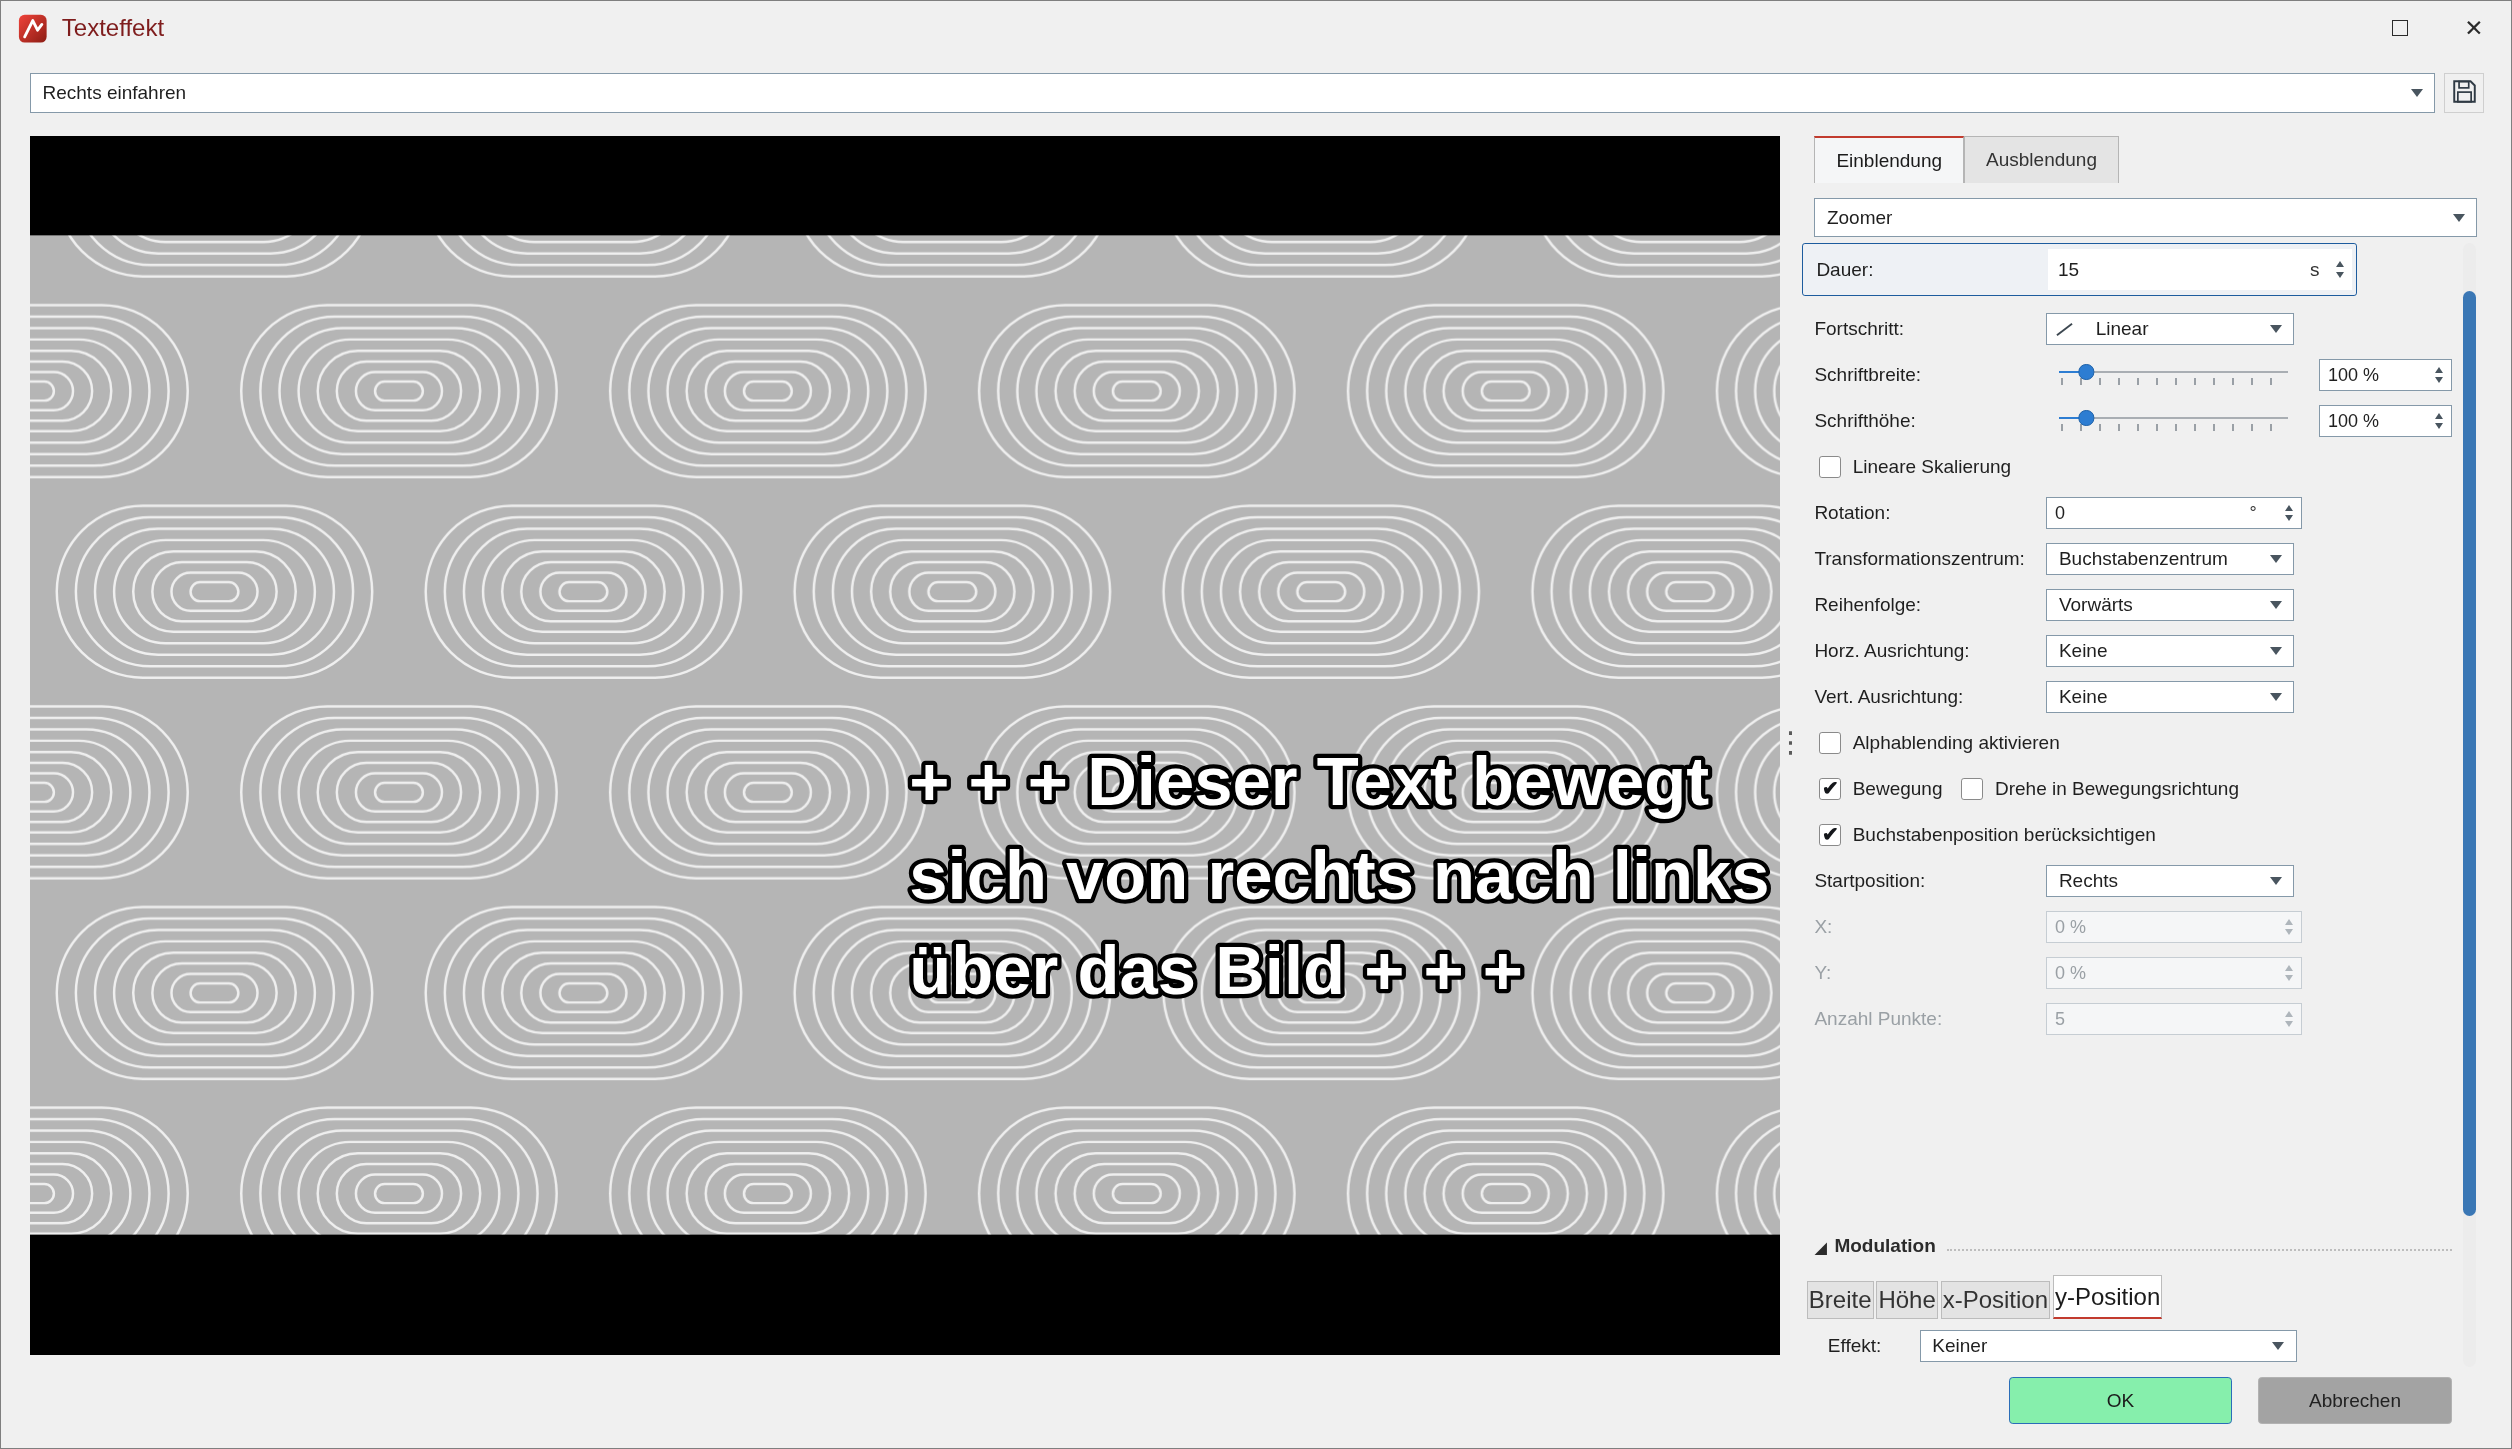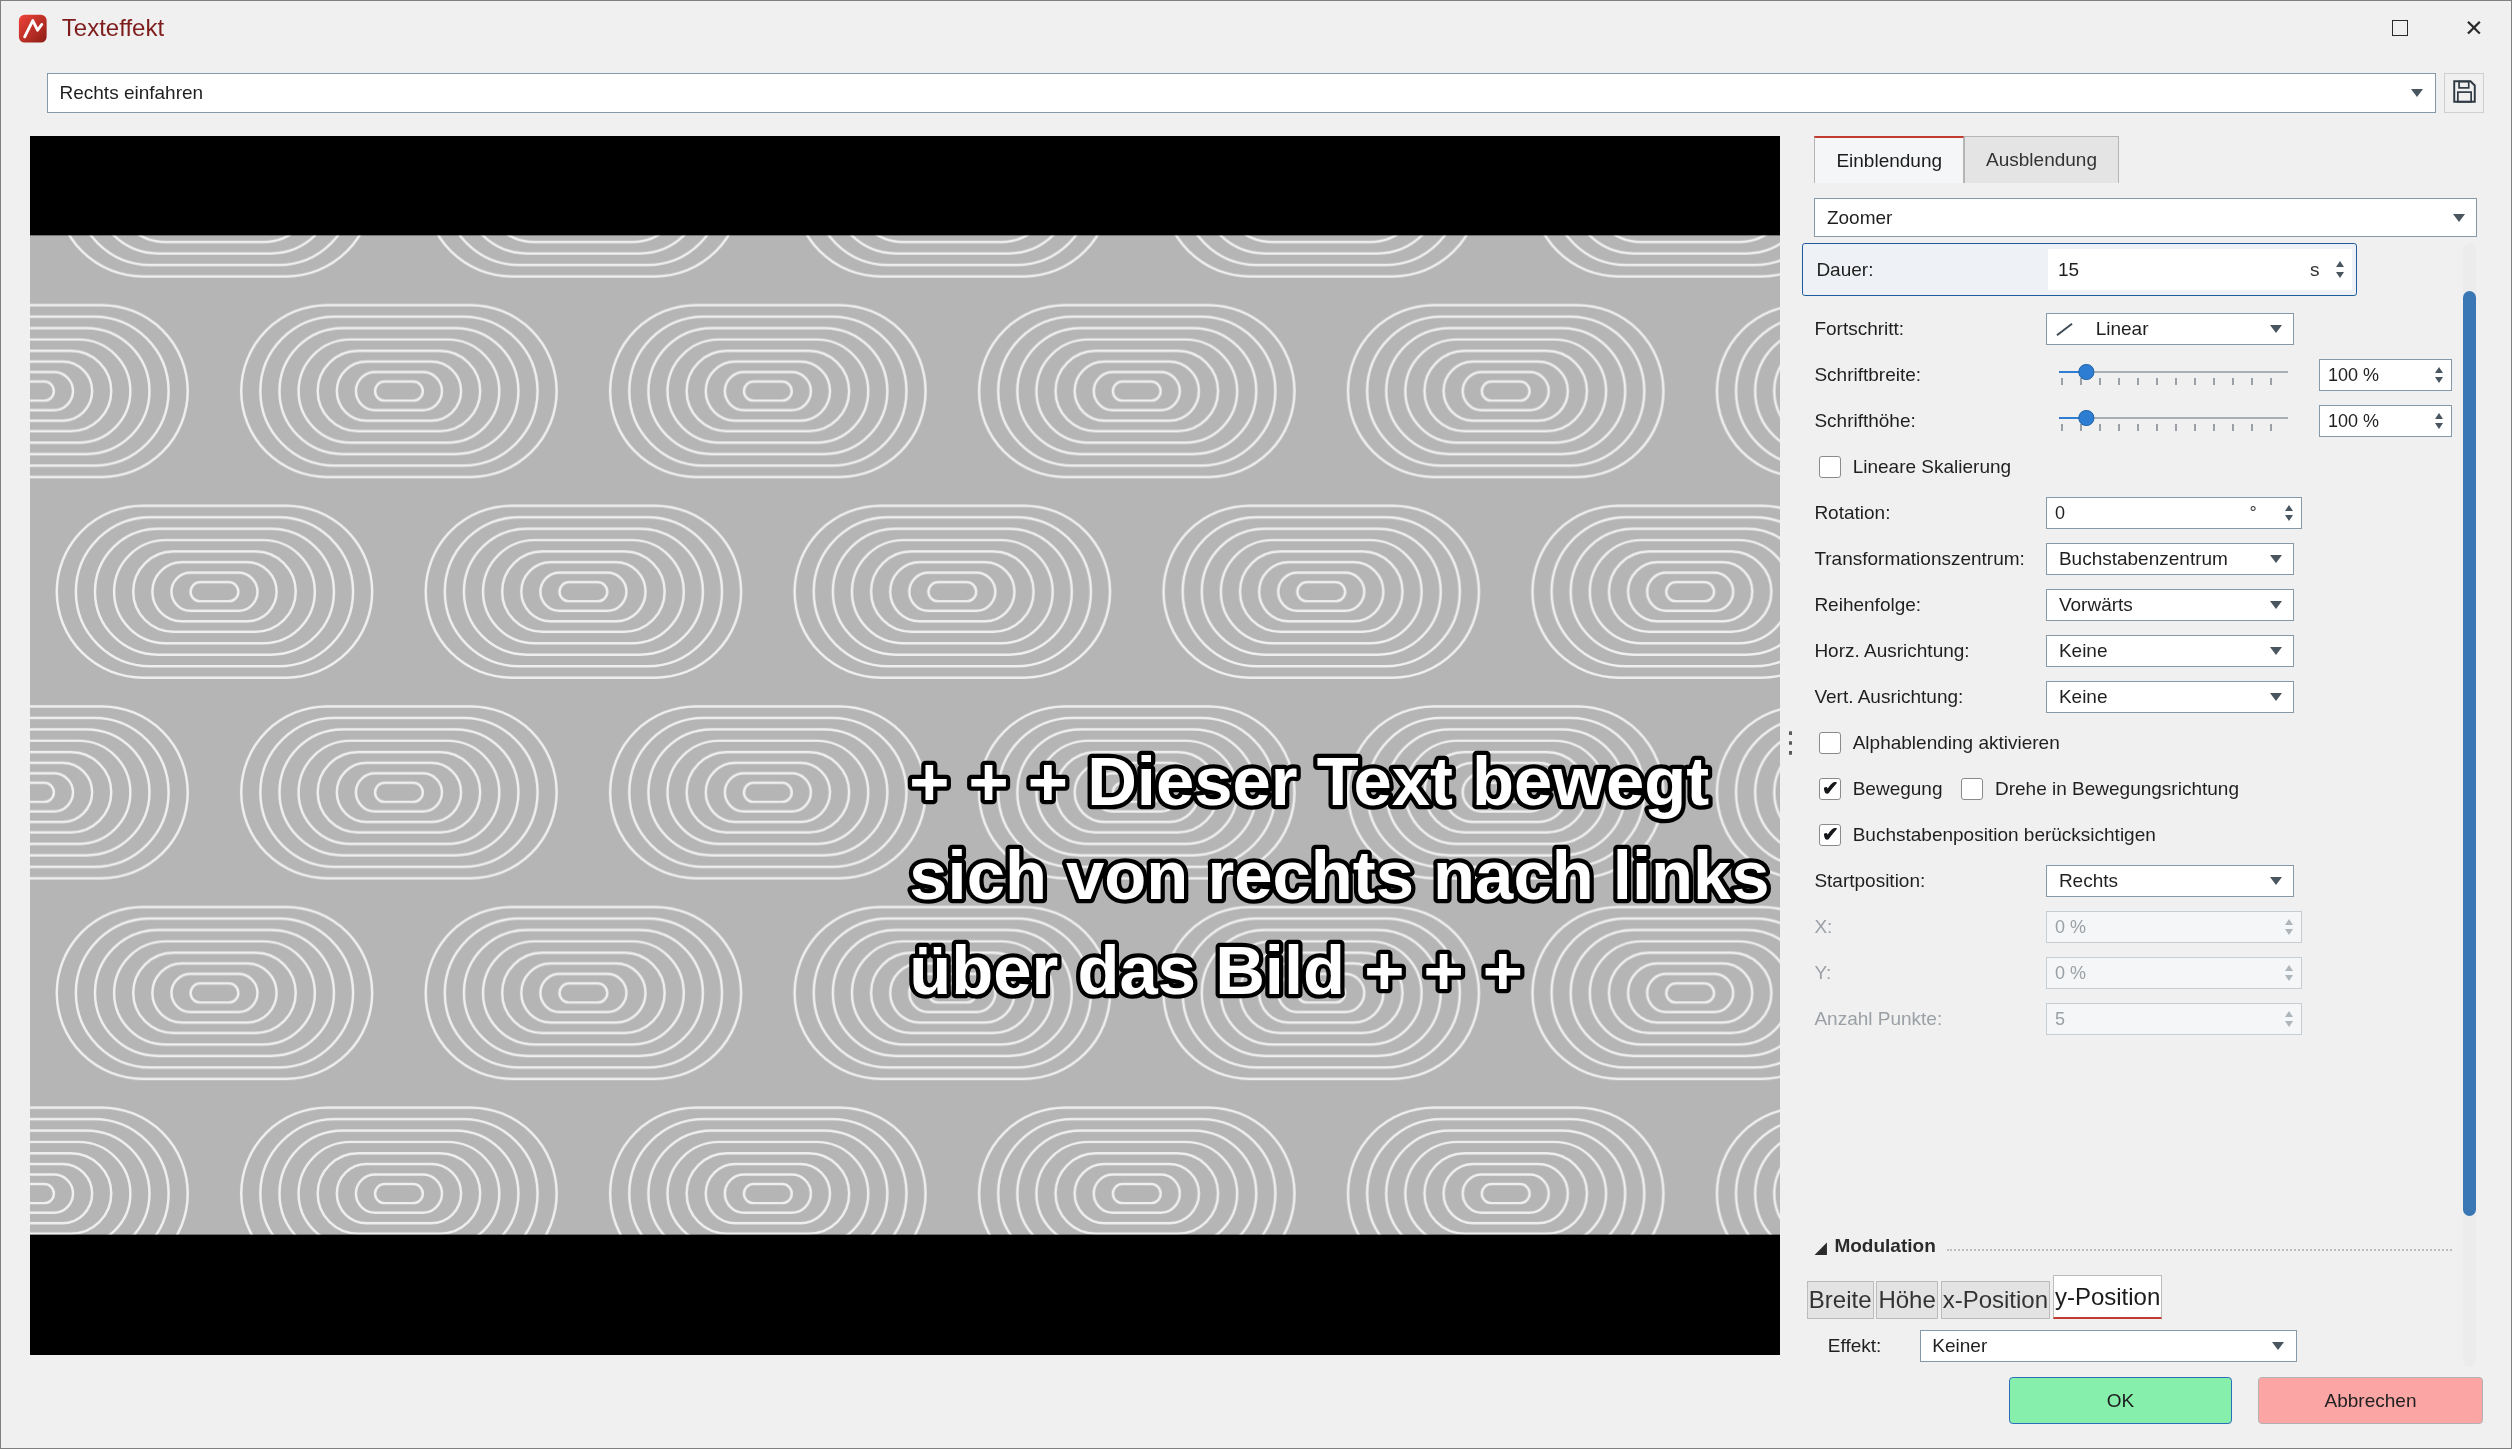--- a/index.html
+++ b/index.html
@@ -17,7 +17,7 @@
   .glyph-close { font-size:23px; color:#2a2a2a; line-height:1; }
 
   
-  .toolbar { position:absolute; top:72px; left:46px; right:27px; height:40px; display:flex; align-items:center; }
+  .toolbar { position:absolute; top:72px; left:29px; right:27px; height:40px; display:flex; align-items:center; }
   .combo { display:flex; align-items:center; background:#fff; border:1px solid #8599a9; }
   .combo .combo-text { padding-left:11.5px; font-size:19px; flex:1; white-space:nowrap; overflow:hidden; }
   .arrow { width:0; height:0; border-left:6.7px solid transparent; border-right:6.7px solid transparent;

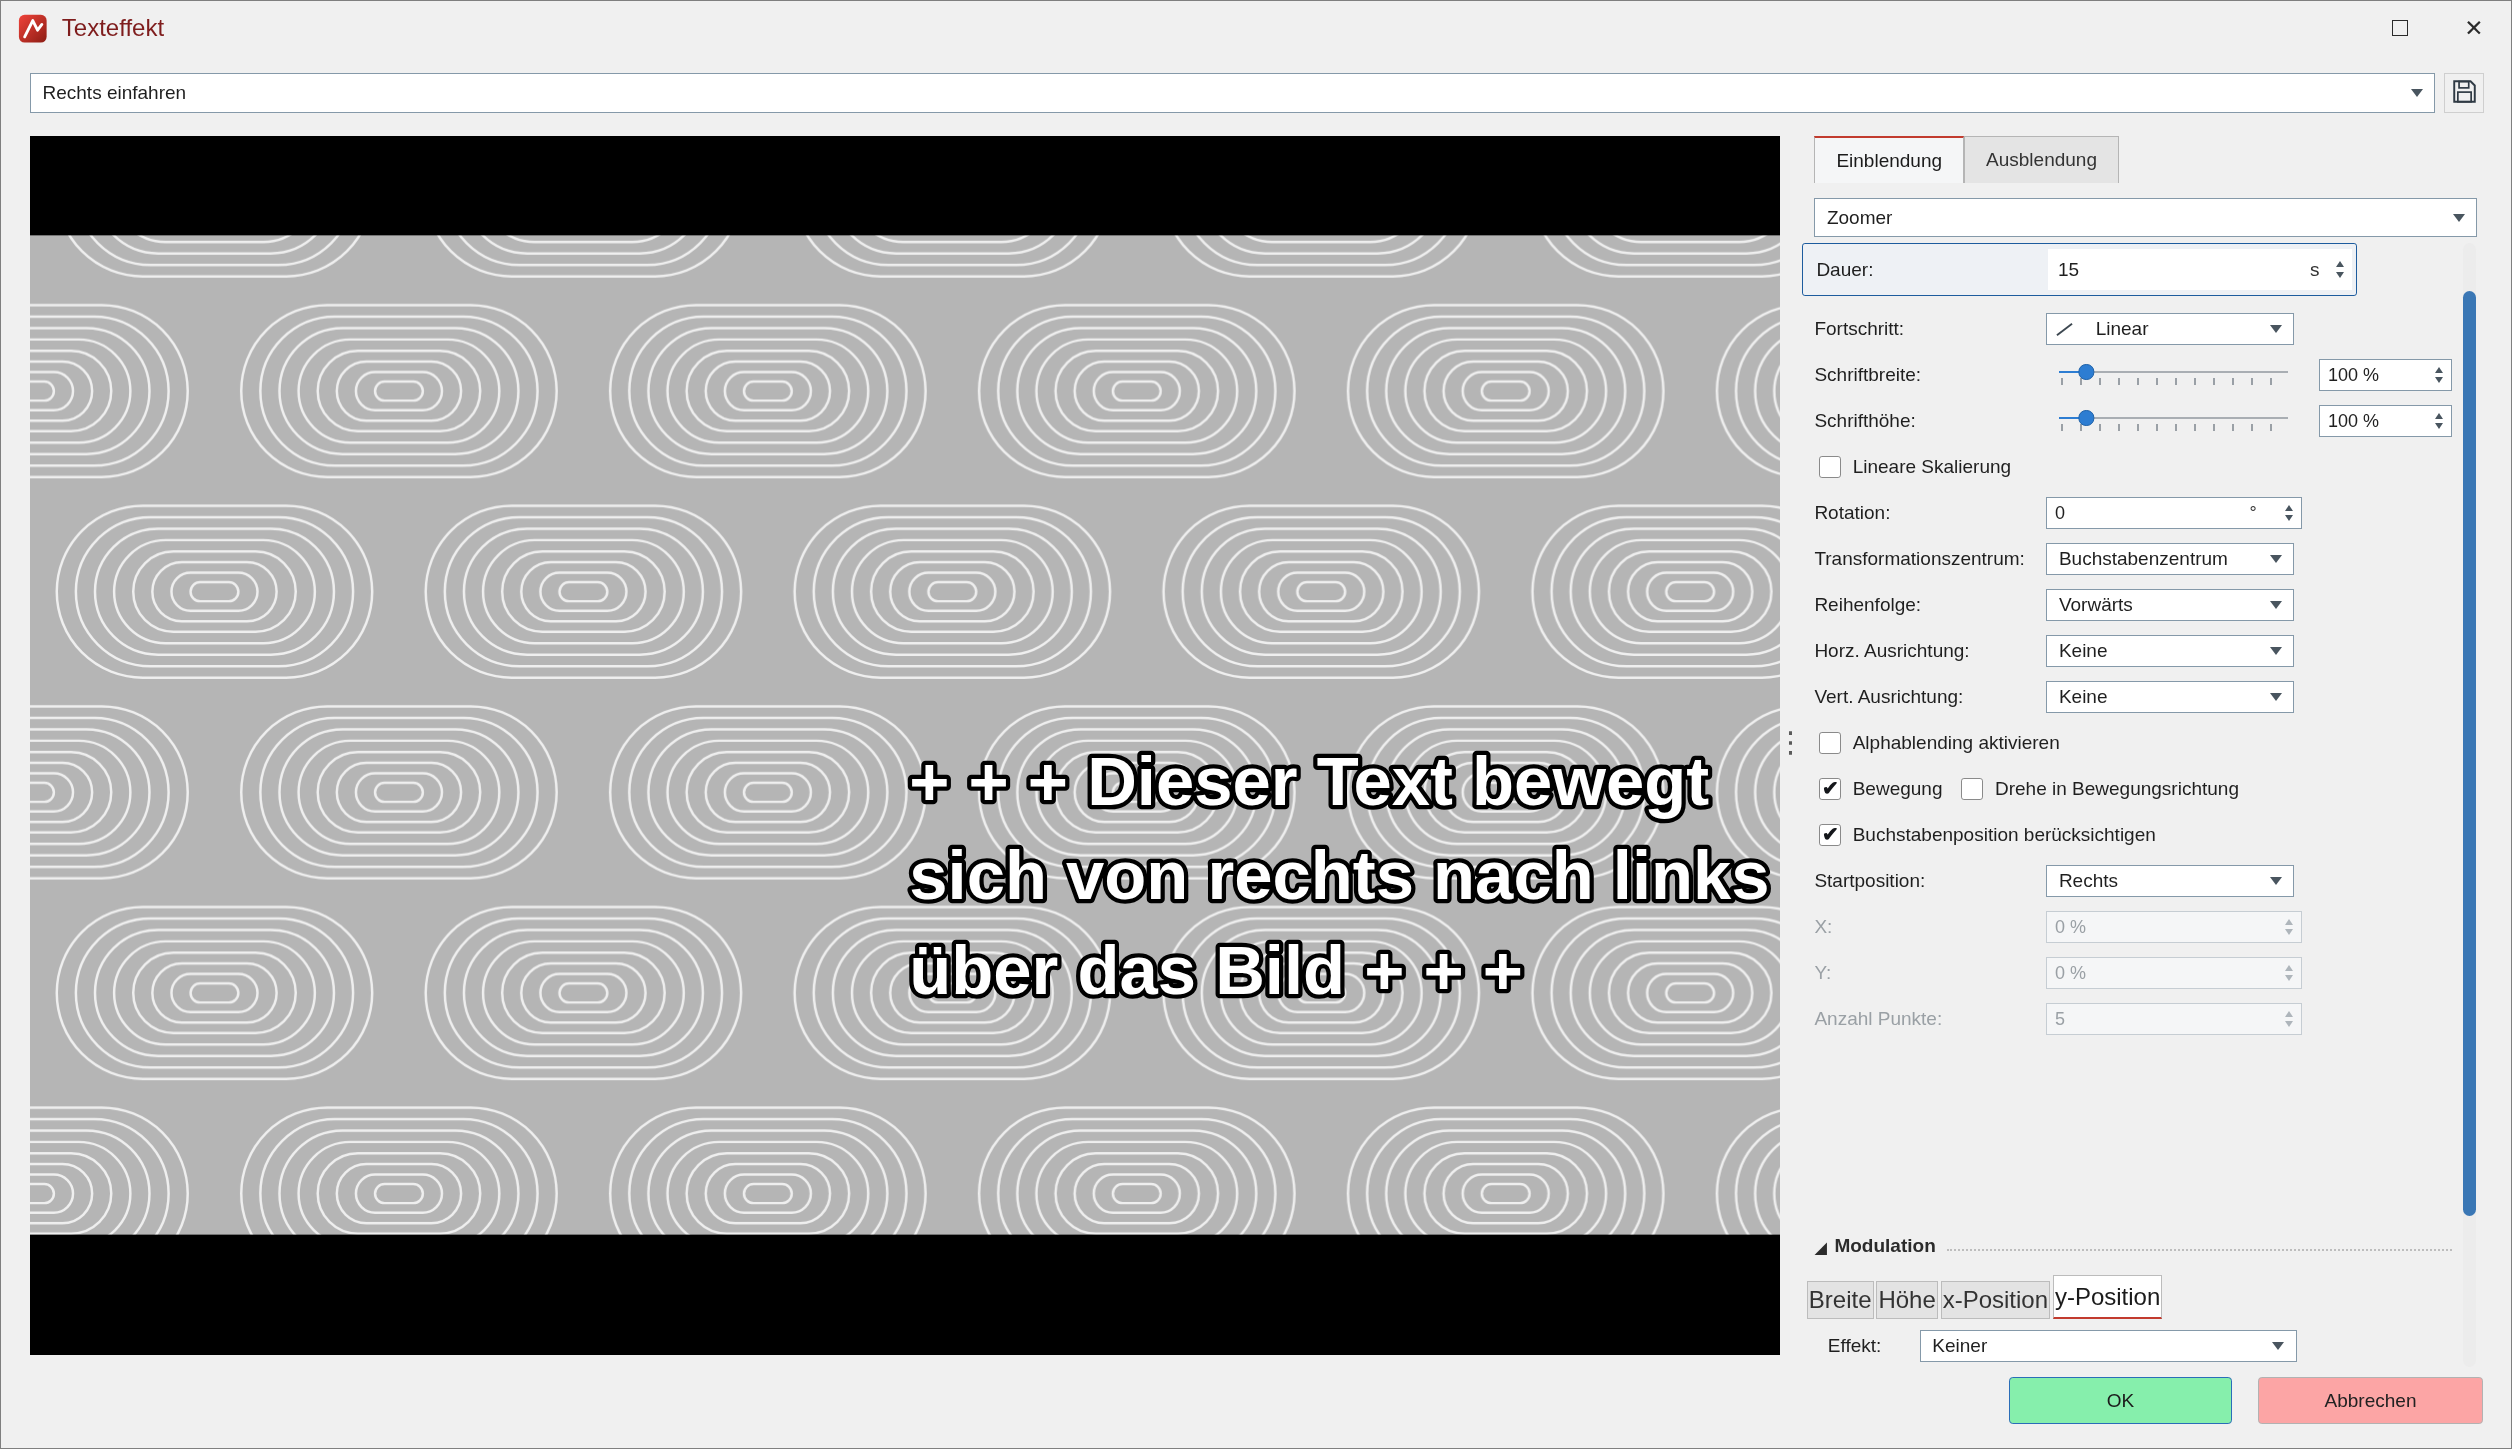--- a/index.html
+++ b/index.html
@@ -112,7 +112,7 @@
   .btn { position:absolute; top:1376px; height:47px; border-radius:3.8px; display:flex; align-items:center;
          justify-content:center; font-size:19px; cursor:pointer; }
   .btn.ok { left:2008px; width:223px; background:#86efac; border:1.9px solid #2a6db8; color:#1b1b1b; }
-  .btn.cancel { left:2257px; width:225px; background:#fca5a5; border:1px solid #b2b2b2; color:#222; }
+  .btn.cancel { left:2257px; width:194px; background:#a3a3a3; border:1px solid #b2b2b2; color:#222; }
 </style>
 </head>
 <body>

